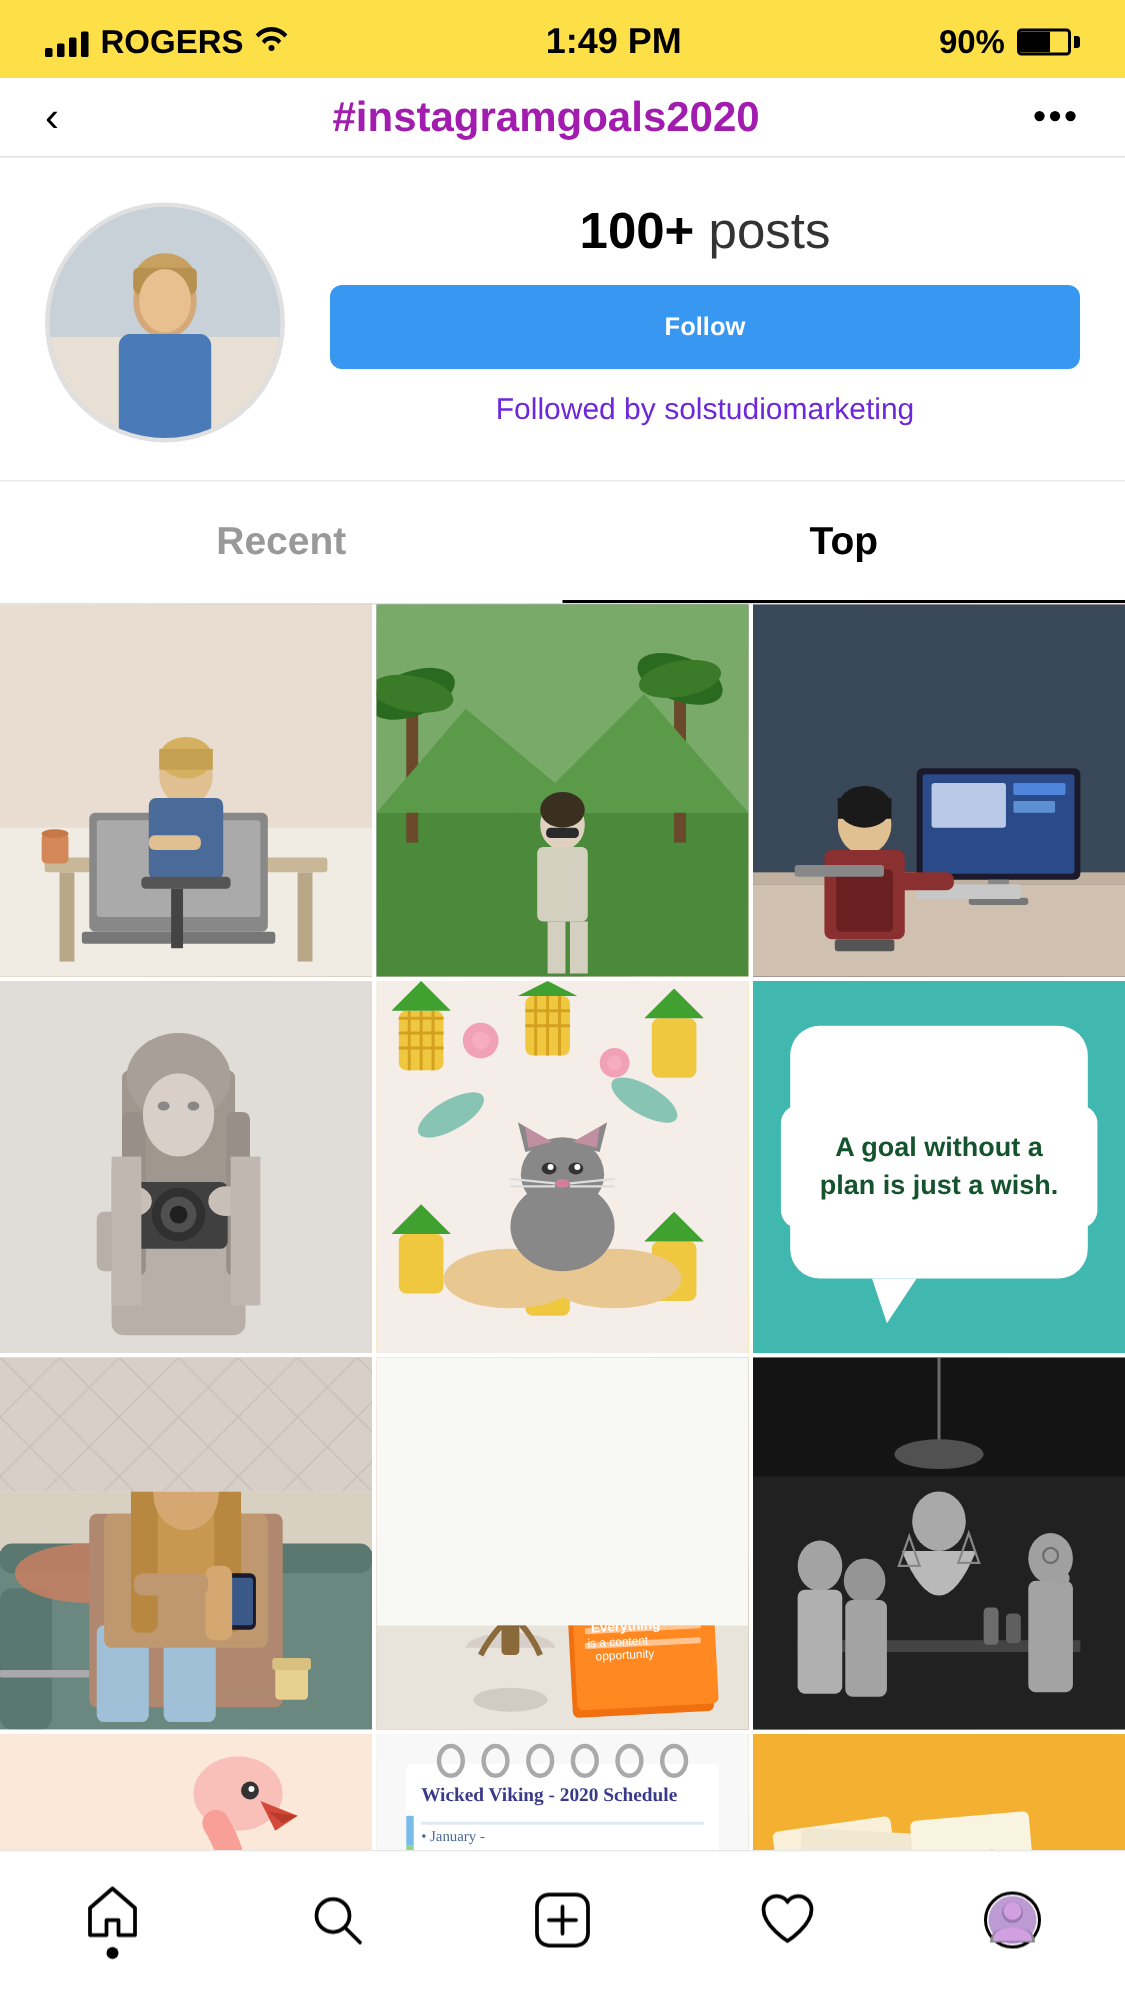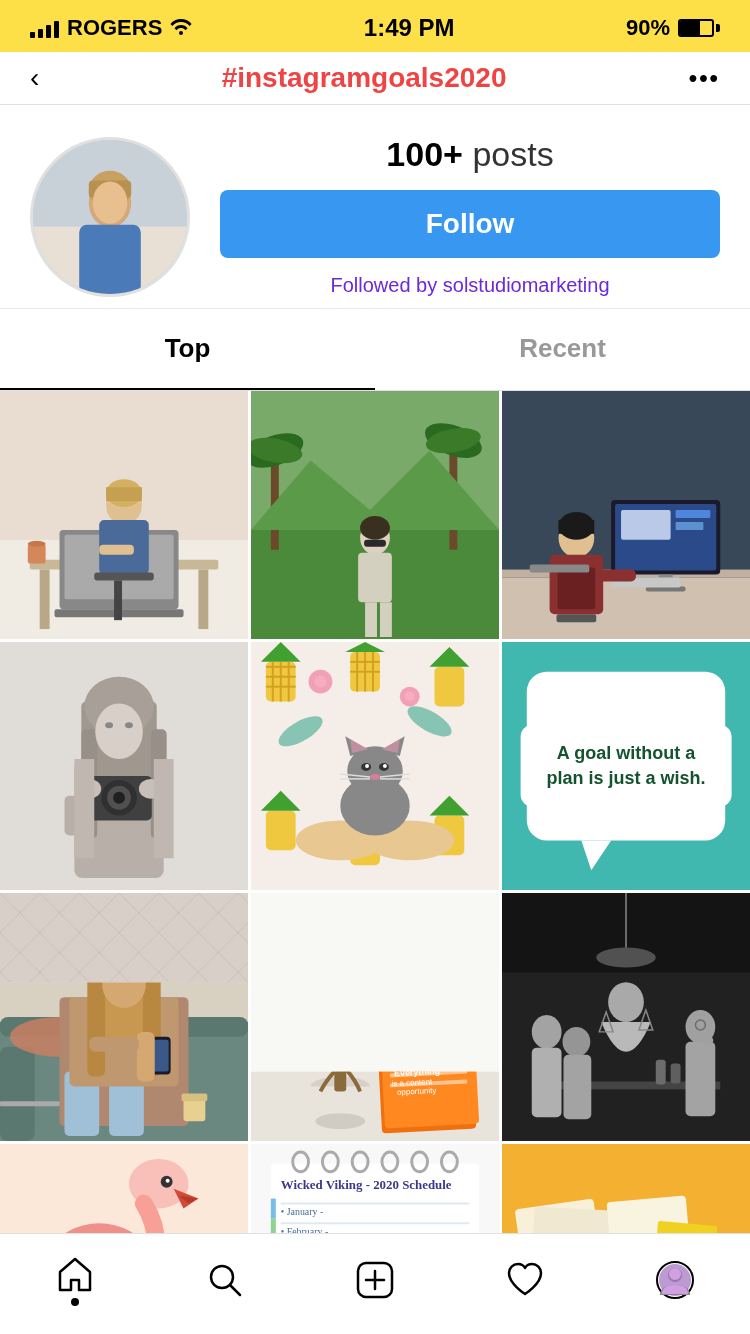--- a/index.html
+++ b/index.html
@@ -73,7 +73,7 @@
       background: #fff;
     }
     .nav-back { font-size: 28px; color: #000; cursor: pointer; }
-    .nav-title { font-size: 28px; font-weight: 600; color: #ef4444; }
+    .nav-title { font-size: 28px; font-weight: 600; color: #a21caf; }
     .nav-more { font-size: 24px; font-weight: 900; color: #000; cursor: pointer; letter-spacing: 2px; }
 
     

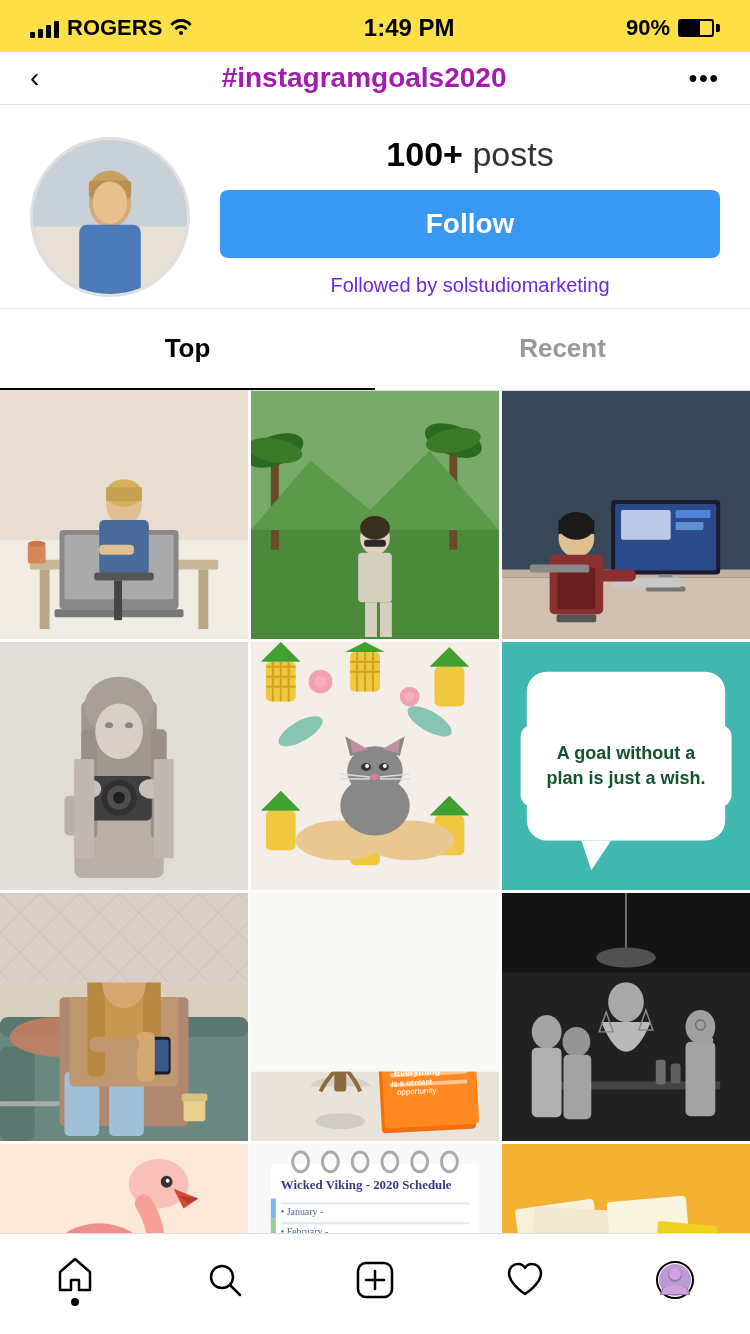--- a/index.html
+++ b/index.html
@@ -79,8 +79,8 @@
     
     .profile-section {
       display: flex;
-      align-items: flex-end;
-      padding: 30px 30px 11px;
+      align-items: flex-start;
+      padding: 30px 30px 25px;
       gap: 30px;
       border-bottom: 1px solid #e8e8e8;
     }

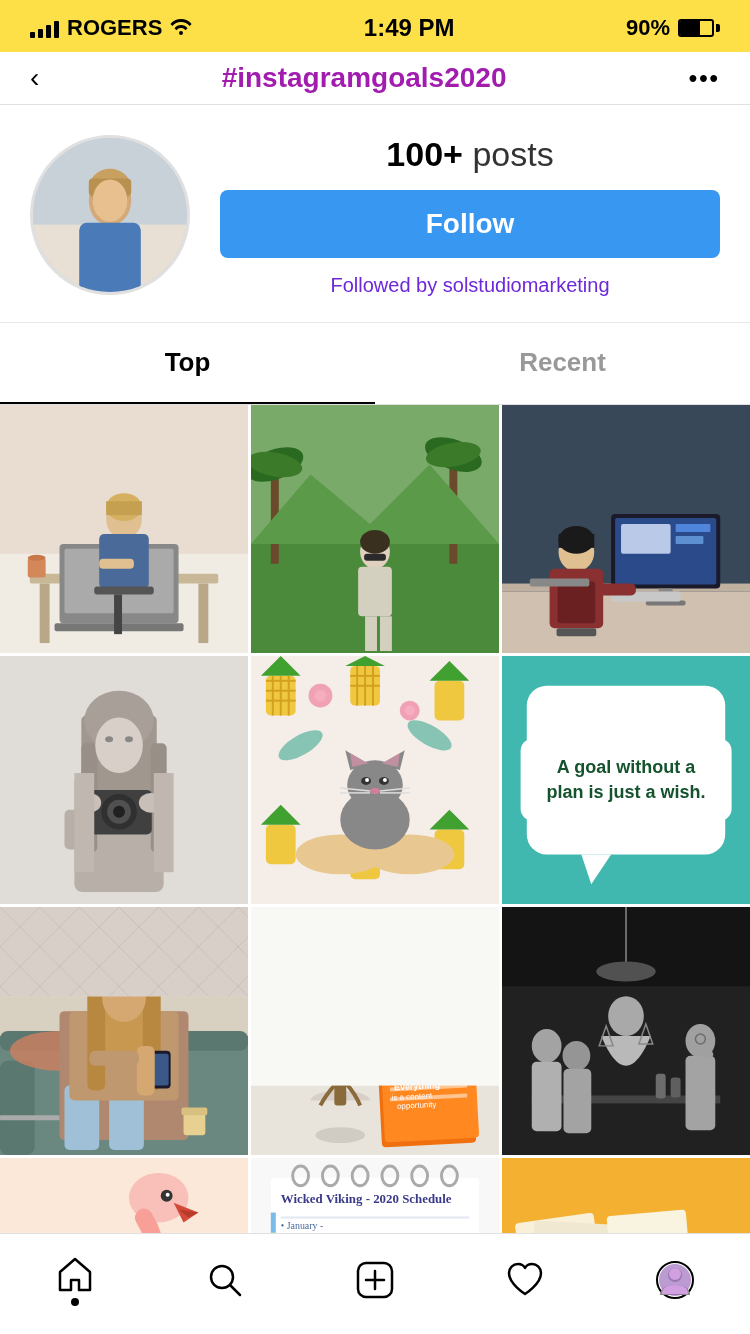--- a/index.html
+++ b/index.html
@@ -114,7 +114,7 @@
       border: none;
       border-radius: 8px;
       padding: 18px 0;
-      font-size: 28px;
+      font-size: 17px;
       font-weight: 600;
       cursor: pointer;
       text-align: center;

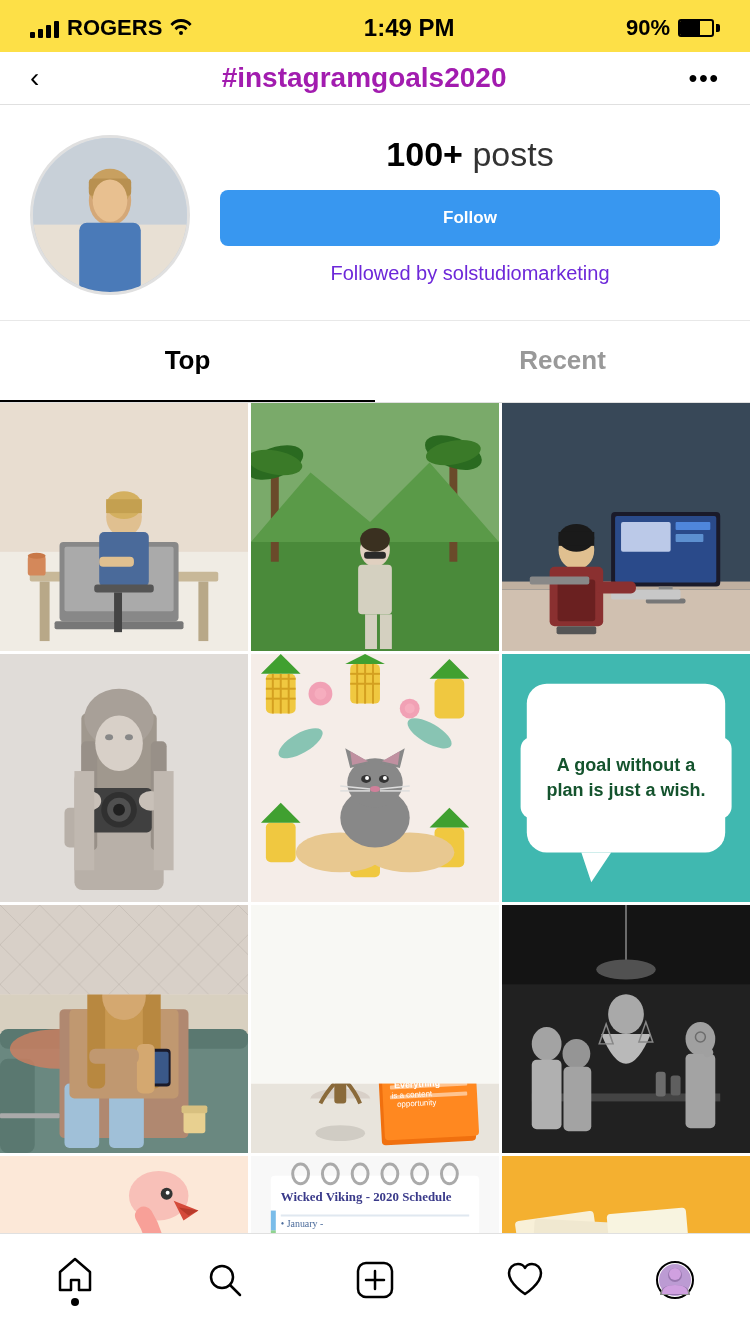--- a/index.html
+++ b/index.html
@@ -297,8 +297,8 @@
   </div>
 
   <div class="tabs">
+    <div class="tab">Recent</div>
     <div class="tab active">Top</div>
-    <div class="tab">Recent</div>
   </div>
 
   <div class="photo-grid">

